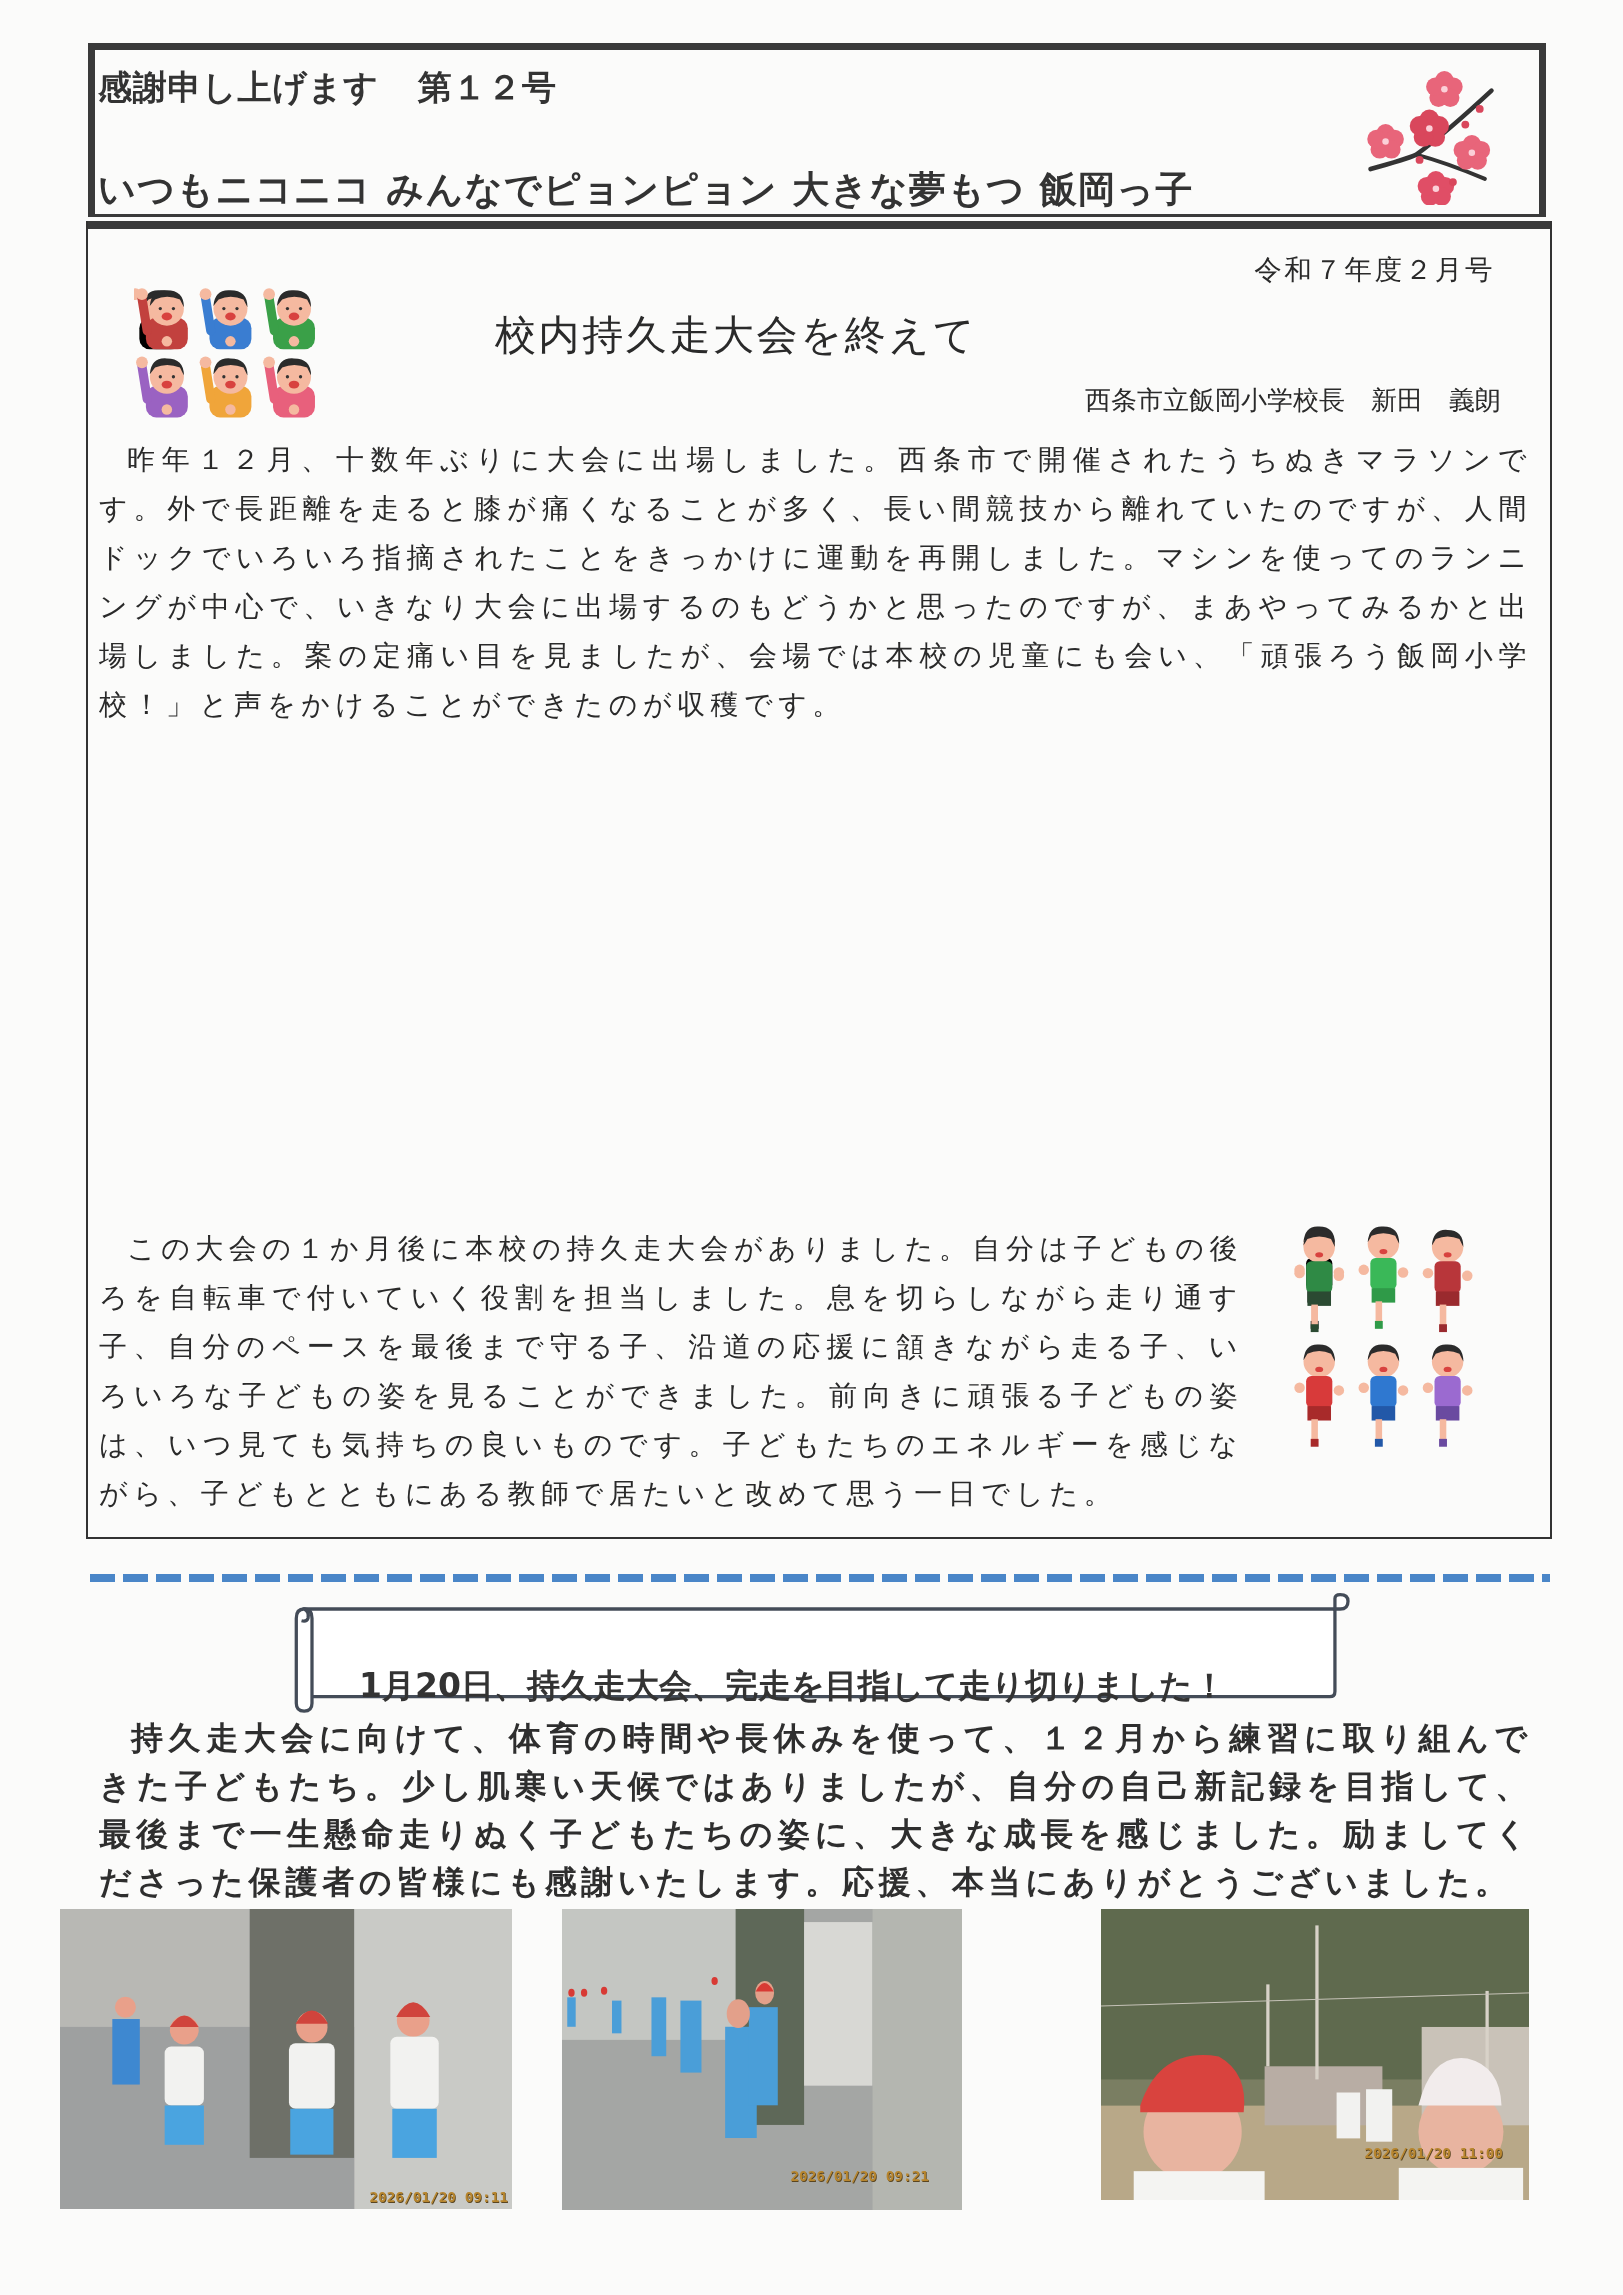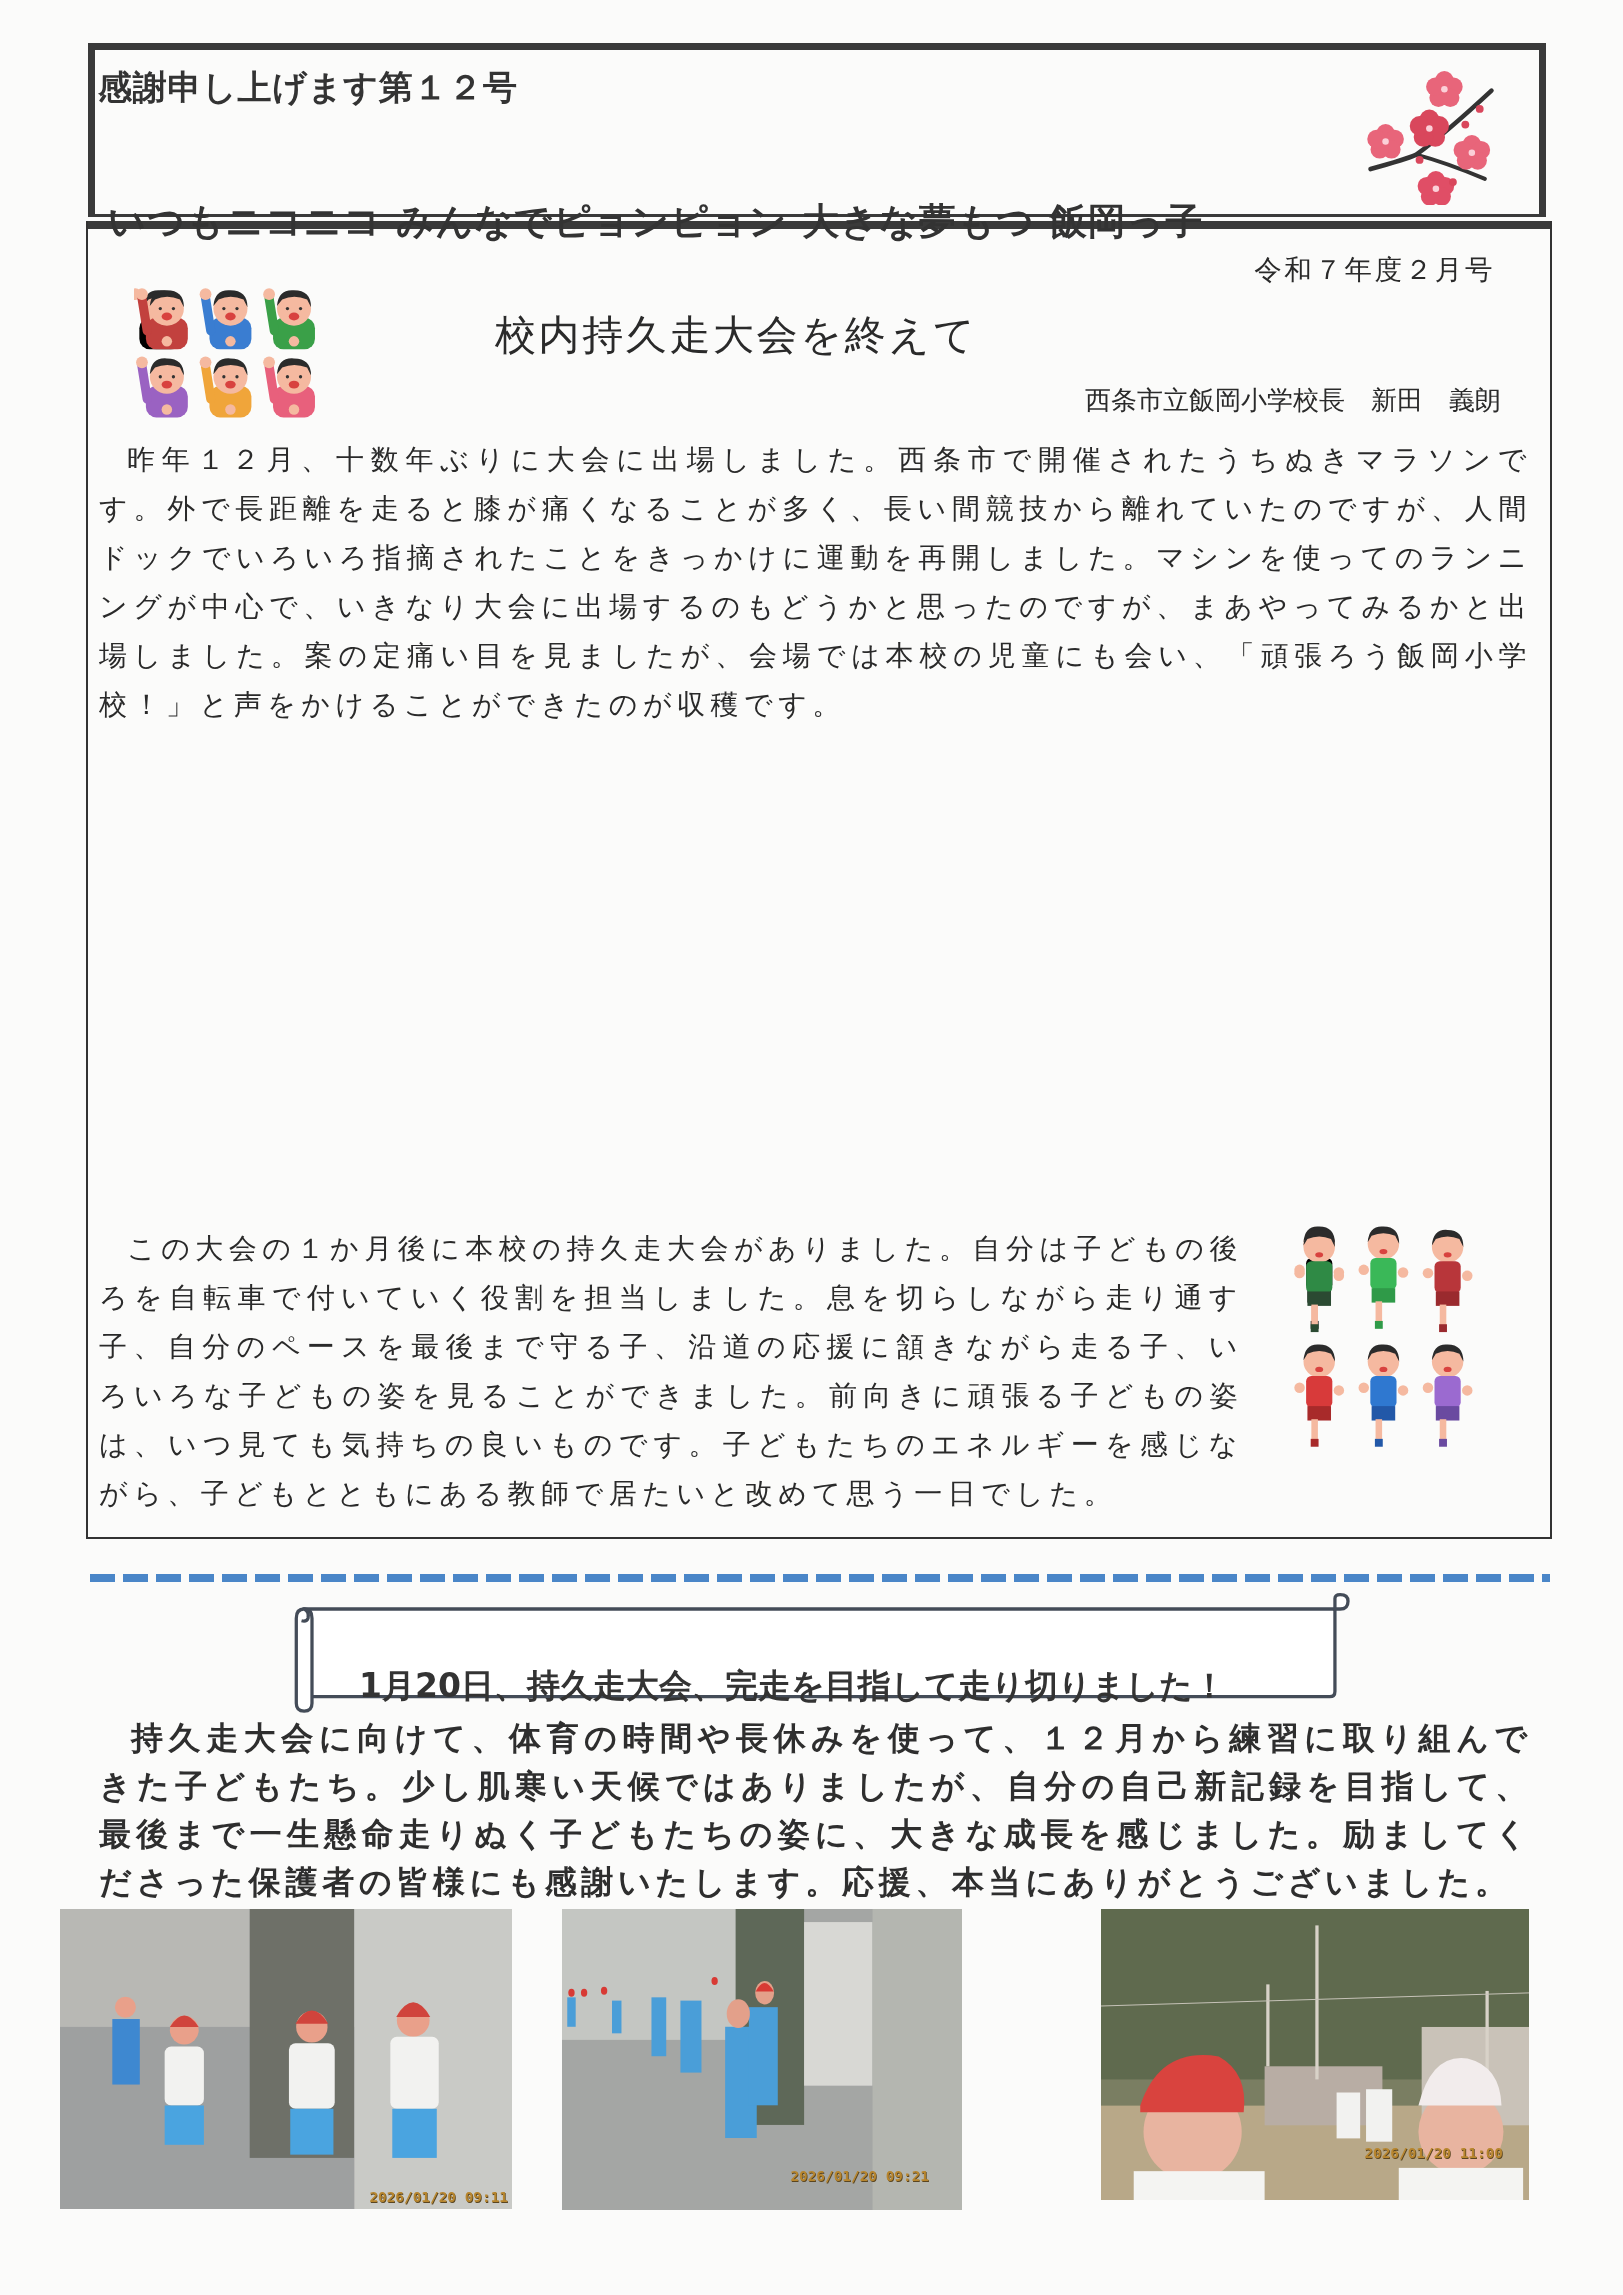--- a/index.html
+++ b/index.html
@@ -23,7 +23,7 @@
     font-weight: bold; color: #333; white-space: nowrap;
   }
   .hdr-title { left: 98px; top: 65px; font-size: 34px; letter-spacing: 0.7px; }
-  .hdr-issue { }
+  .hdr-issue { margin-left: 39px; }
   .hdr-motto { left: 108px; top: 165px; font-size: 37px; letter-spacing: 1.3px; margin-top: 32px; }
   .plum { left: 1367px; top: 71px; width: 128px; height: 134px; }
 

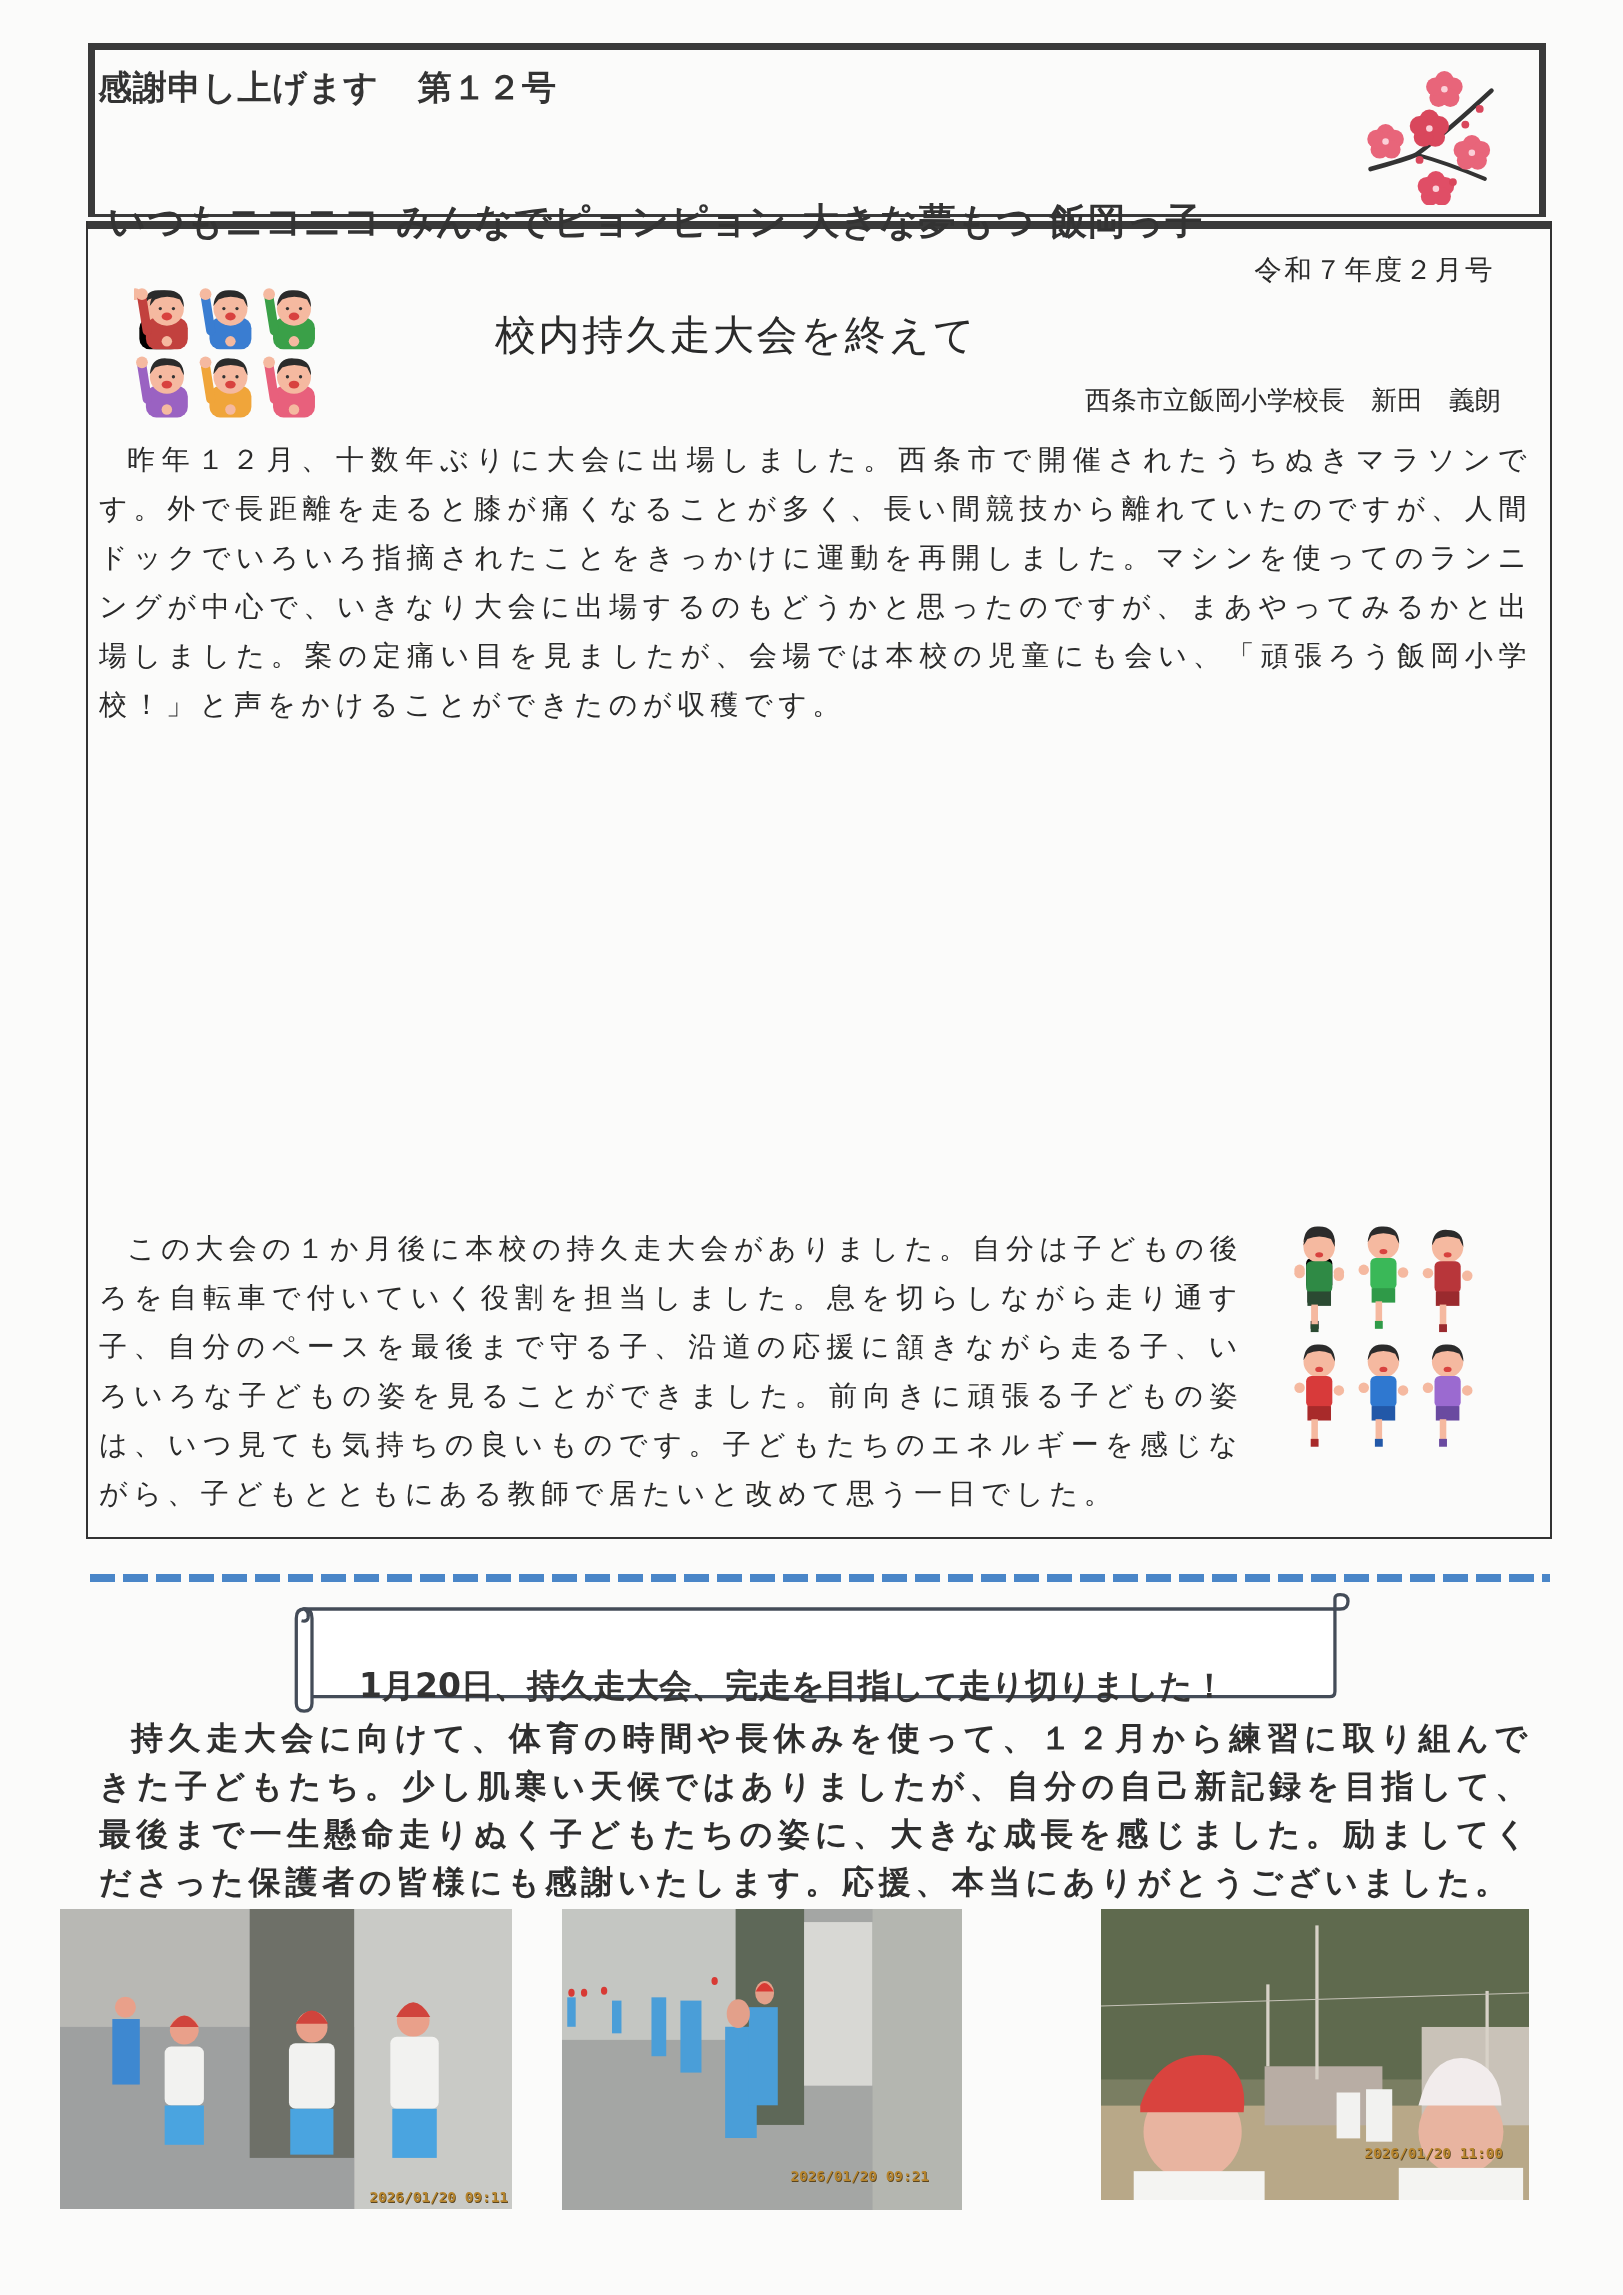--- a/index.html
+++ b/index.html
@@ -24,7 +24,7 @@
   }
   .hdr-title { left: 98px; top: 65px; font-size: 34px; letter-spacing: 0.7px; }
   .hdr-issue { margin-left: 39px; }
-  .hdr-motto { left: 108px; top: 165px; font-size: 37px; letter-spacing: 1.3px; margin-top: 32px; }
+  .hdr-motto { left: 98px; top: 165px; font-size: 37px; letter-spacing: 1.3px; }
   .plum { left: 1367px; top: 71px; width: 128px; height: 134px; }
 
   

